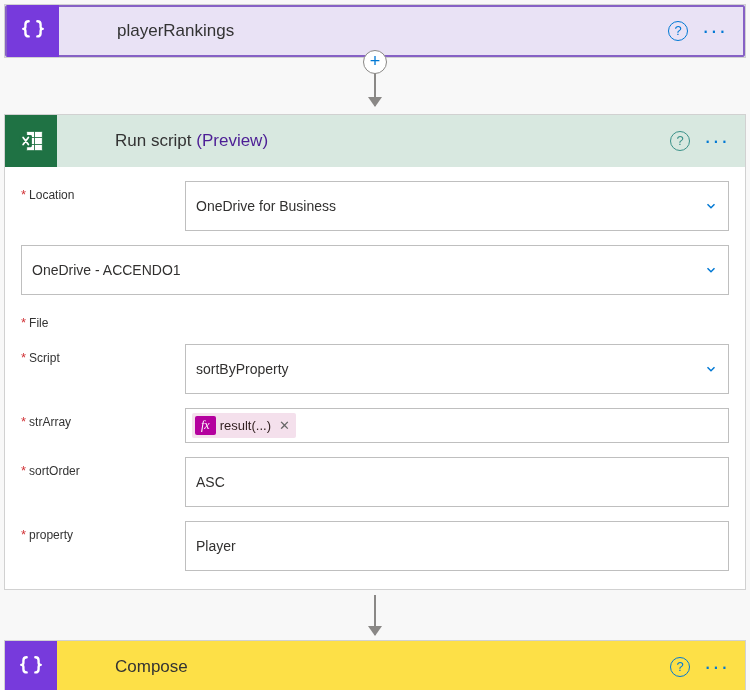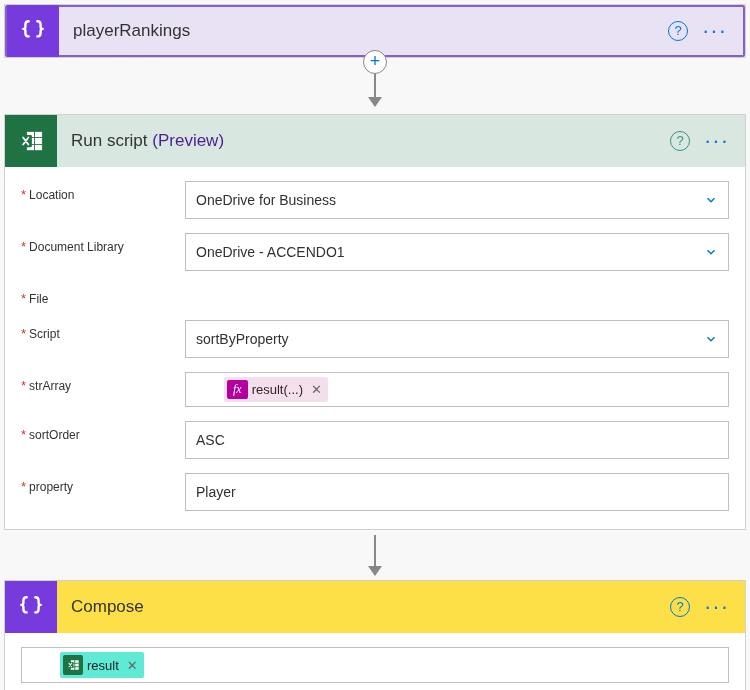--- a/index.html
+++ b/index.html
@@ -22,6 +22,7 @@
     align-items: center;
     height: 52px;
     padding: 0 10px 0 0;
+    gap: 44px;
   }
   .compose-header { background: #fde047; }
   .playerrankings-header {

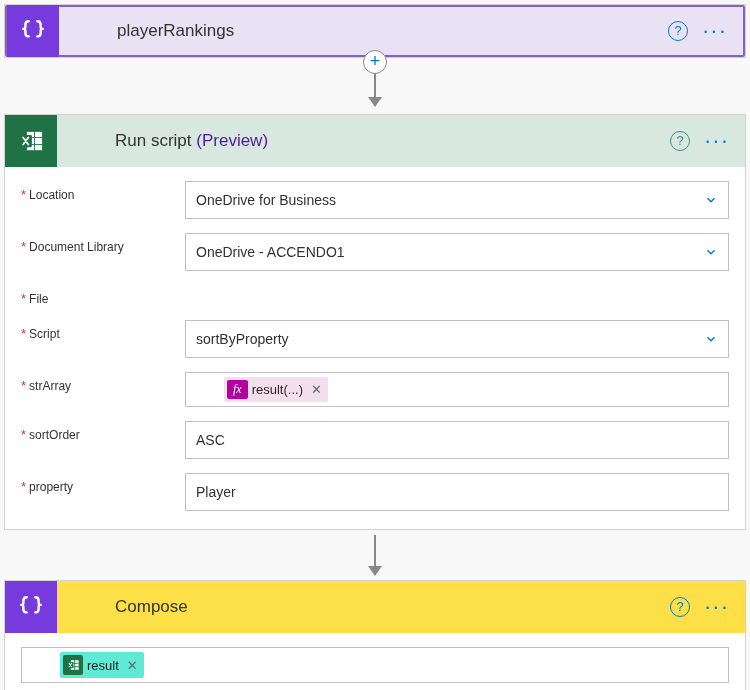--- a/index.html
+++ b/index.html
@@ -86,7 +86,7 @@
     min-height: 34px;
     display: flex;
     align-items: center;
-    padding: 10px 10px;
+    padding: 16px 10px;
     font-size: 14px;
     color: #323130;
     position: relative;

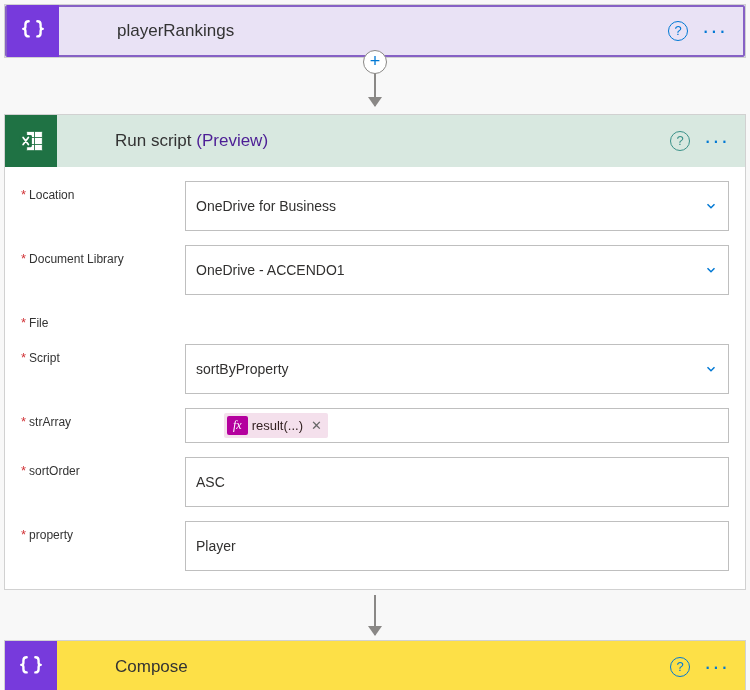--- a/index.html
+++ b/index.html
@@ -245,7 +245,6 @@
     </div>
 
     <div class="field-row">
-      <div class="field-label req">Document Library</div>
       <div class="field-input">
         <span>OneDrive - ACCENDO1</span>
         <svg class="dropdown-chev" width="14" height="14" viewBox="0 0 24 24" fill="none" stroke="#0078d4" stroke-width="2.5">

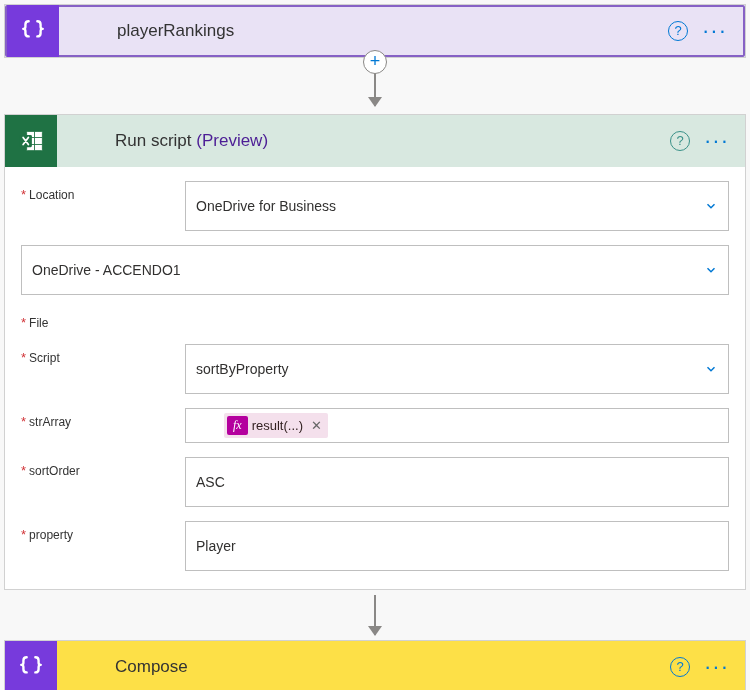--- a/index.html
+++ b/index.html
@@ -111,7 +111,6 @@
     padding: 3px 6px 3px 3px;
     font-size: 13px;
     gap: 4px;
-    margin-left: 32px;
   }
   .chip-fx {
     background: #f4e0ec;

